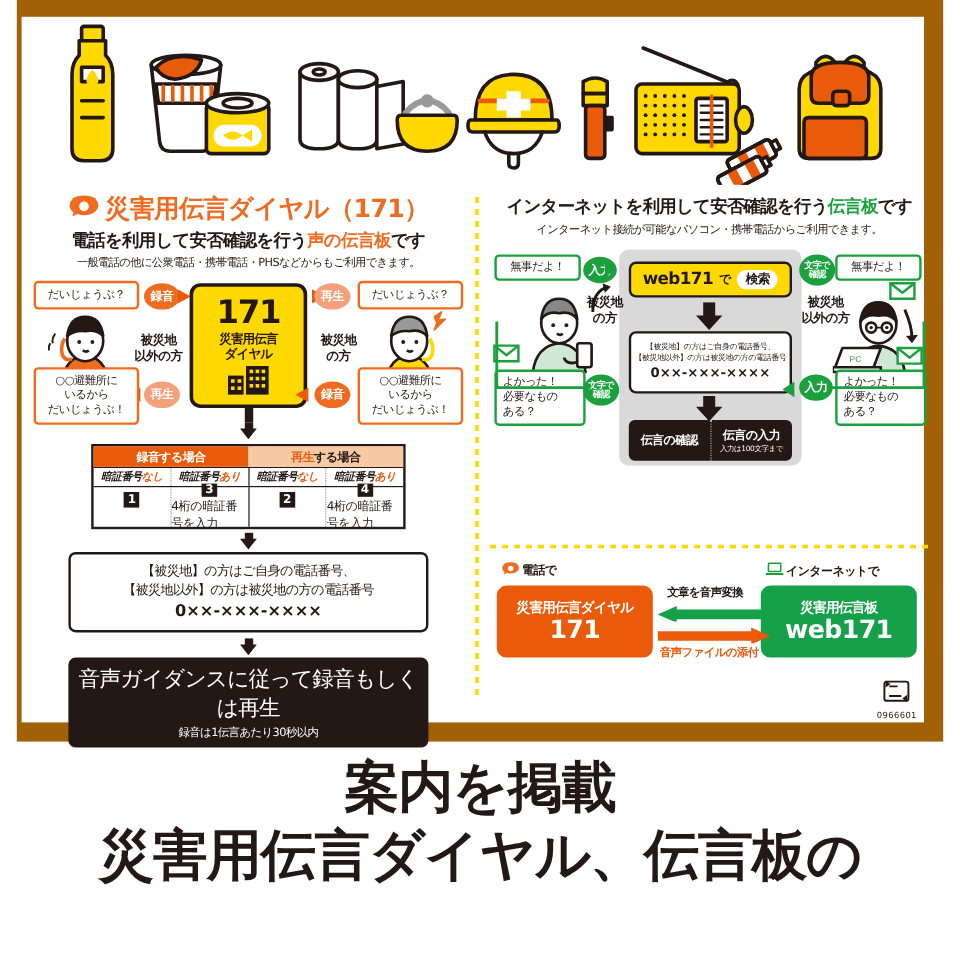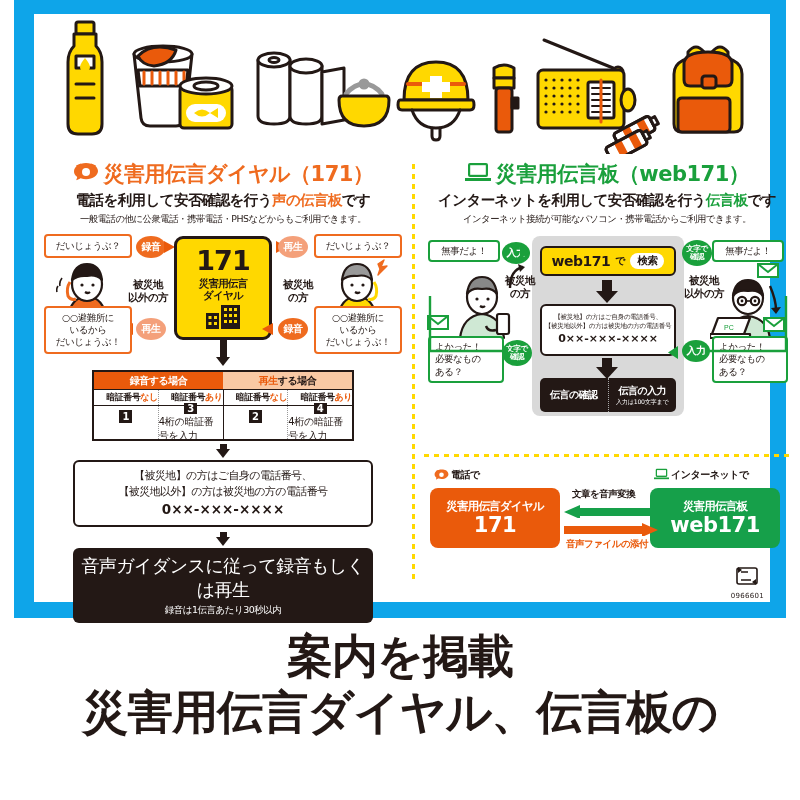--- a/index.html
+++ b/index.html
@@ -14,8 +14,8 @@
   
   .poster-frame {
     position: absolute; left: 14px; top: 0px; width: 772px; height: 618px;
-    background: #0ea5e9;
-    padding: 14px 16px 16px 20px;
+    background: #a16207;
+    padding: 14px 16px 16px 4px;
   }
   .poster-inner {
     position: relative; width: 100%; height: 100%;

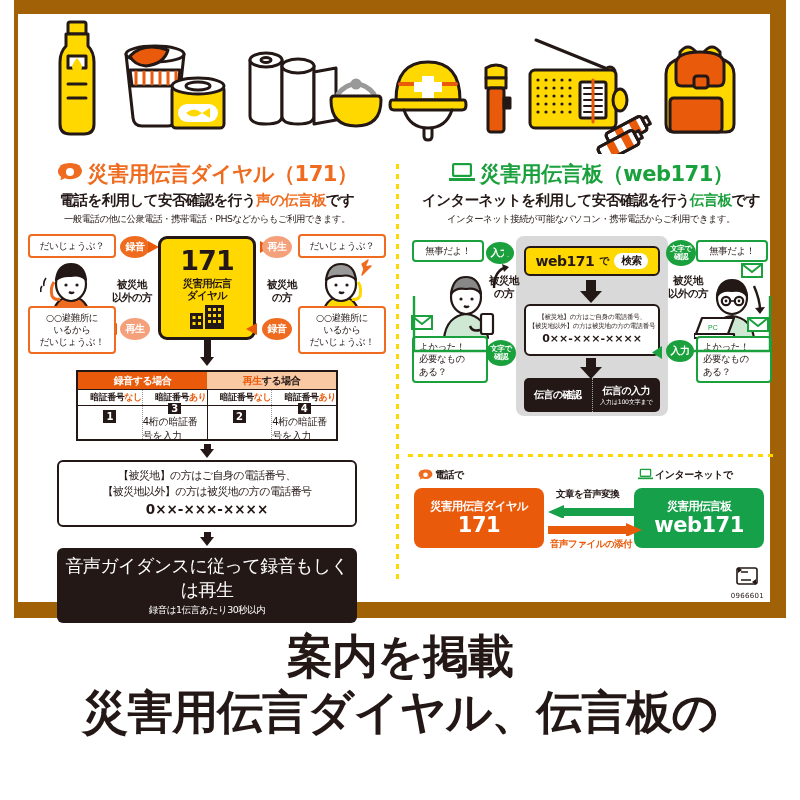--- a/index.html
+++ b/index.html
@@ -535,18 +535,6 @@
 
       <div class="col col-right">
         <div class="sec-head">
-          <div class="sec-title t-green">
-            <span>
-              <svg width="26" height="20" viewBox="0 0 26 20">
-                    <g fill="#1aa03c">
-                <rect x="3" y="1" width="20" height="14" rx="2"></rect>
-                <rect x="5.2" y="3.2" width="15.6" height="9.6" fill="#fff"></rect>
-                <path d="M0 16 h26 v3 H0z"></path>
-              </g>
-                  </svg>
-            </span>
-            <span>災害用伝言板（web171）</span>
-          </div>
           <div class="sec-sub">
             <span>インターネットを利用して安否確認を行う</span><span class="hl-g">伝言板</span><span>です</span>
           </div>

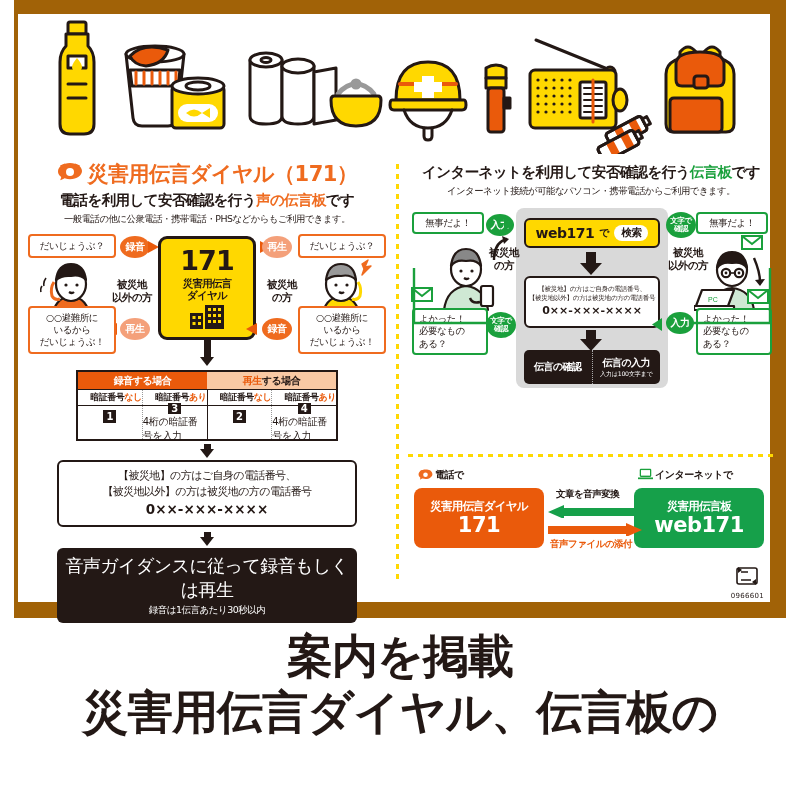--- a/index.html
+++ b/index.html
@@ -96,8 +96,8 @@
   .ct-h .cell.play .em { color:#ea5a0b; }
   .ct-sub { height: 16px; border-top:1px solid #231815; }
   .ct-sub .cell {
-    flex:1; display:flex; align-items:center; justify-content:flex-end;
-    font-size: 9px; color:#231815; letter-spacing:-0.5px; font-weight:bold;
+    flex:1; display:flex; align-items:center; justify-content:center;
+    font-size: 9px; color:#231815; letter-spacing:-0.5px; font-weight:bold;font-style:italic;
   }
   .ct-sub .cell.d { border-right:1px dotted #999; }
   .ct-sub .cell.s { border-right:1px solid #231815; }

